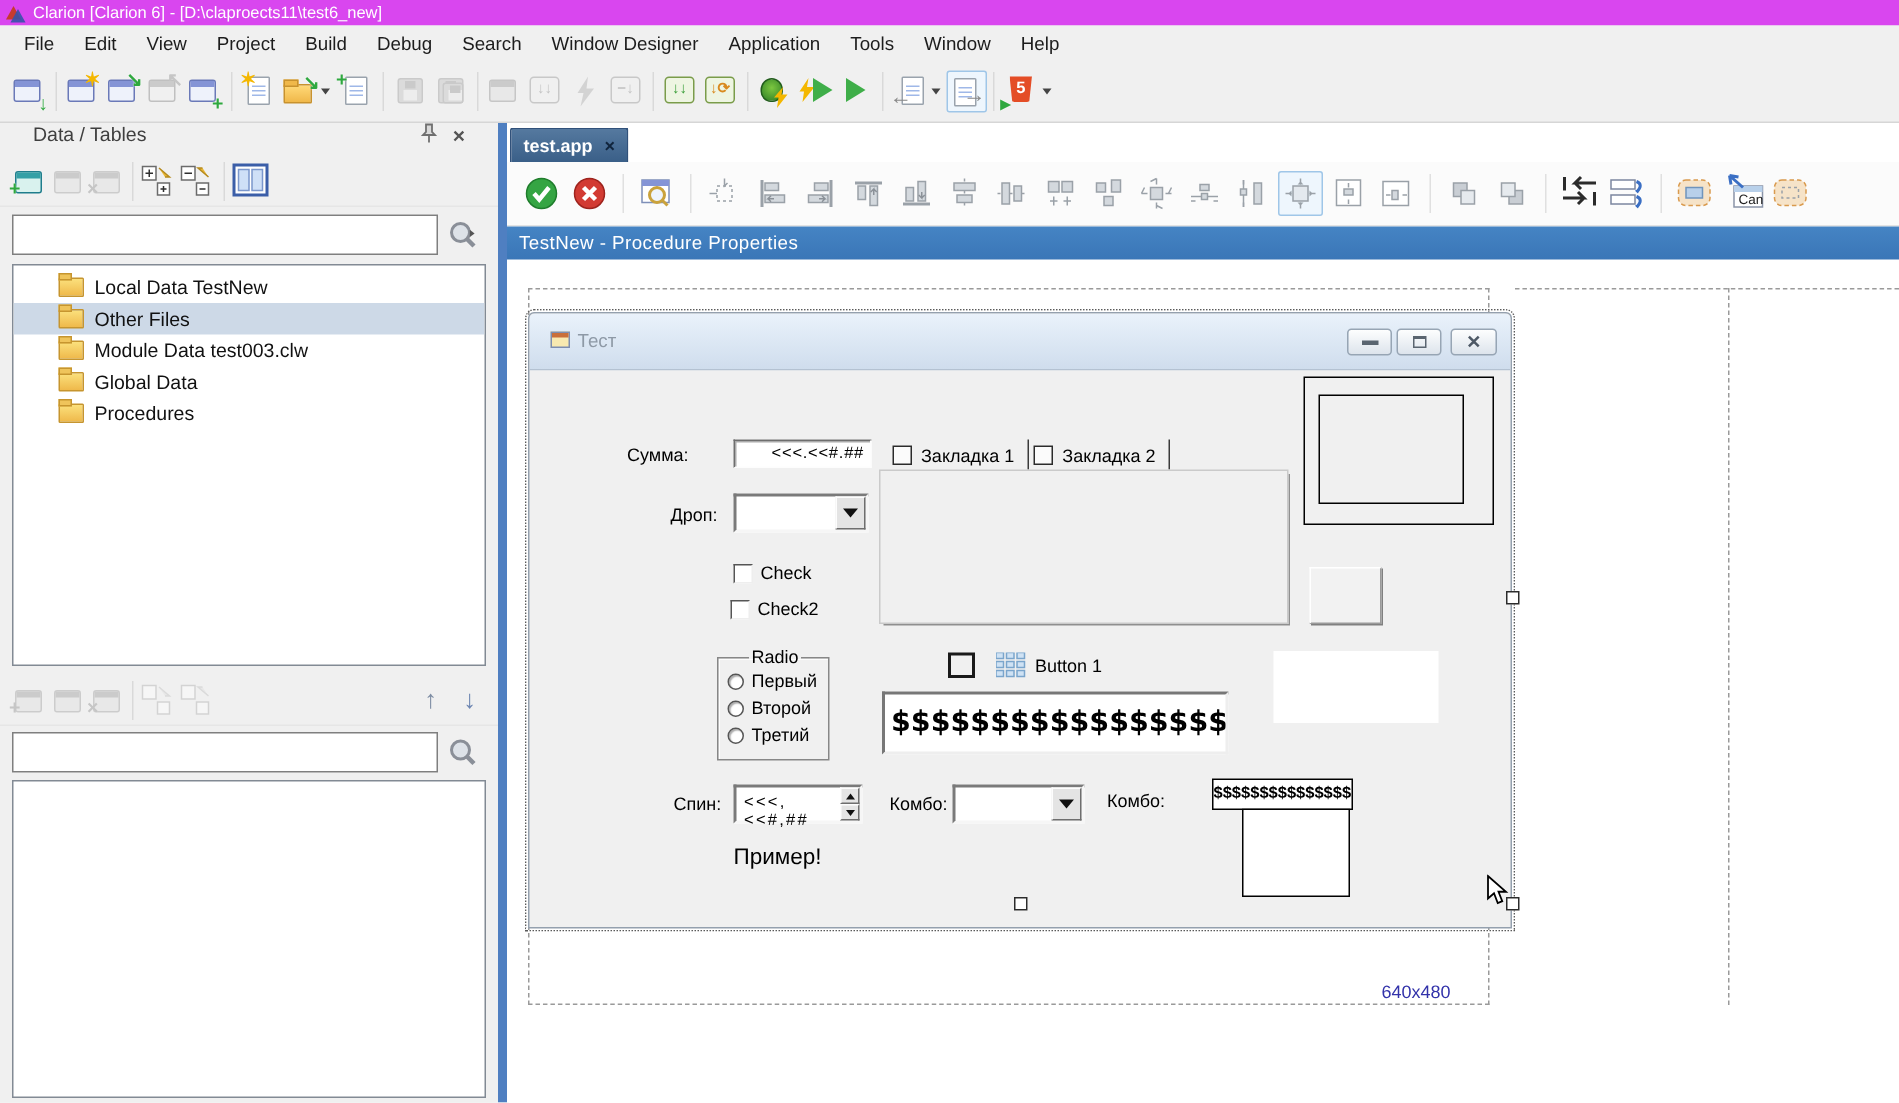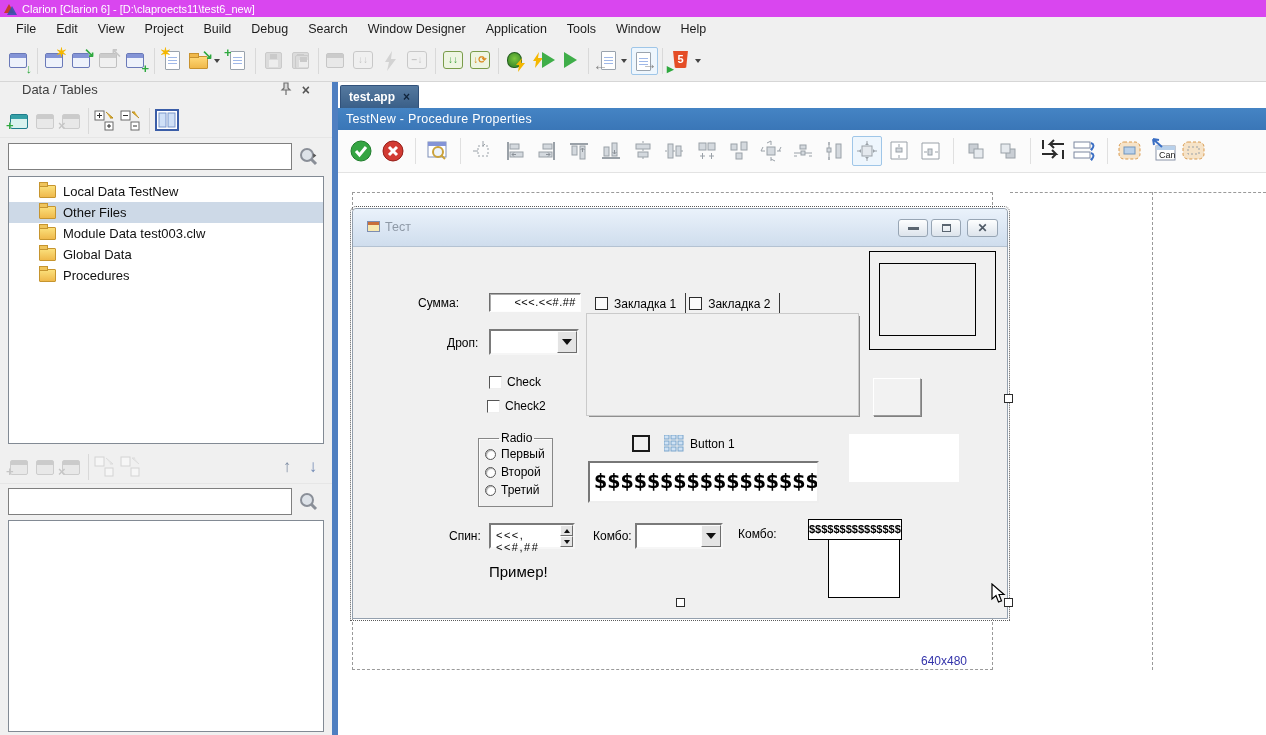--- a/index.html
+++ b/index.html
@@ -350,10 +350,6 @@
         <span class="x">×</span>
       </span>
     </div>
-    <div id="prochead">
-      <span>TestNew - Procedure Properties</span>
-    </div>
-
     <div id="dtoolbar">
       <span class="dico">
           <svg width="24" height="24">
@@ -540,6 +536,10 @@
             <rect x="7" y="8" width="11" height="7" fill="none" stroke="#9aa1a8" stroke-dasharray="2 2"></rect>
           </svg>
         </span>
+    </div>
+
+    <div id="prochead">
+      <span>TestNew - Procedure Properties</span>
     </div>
 
     <div id="canvas">

